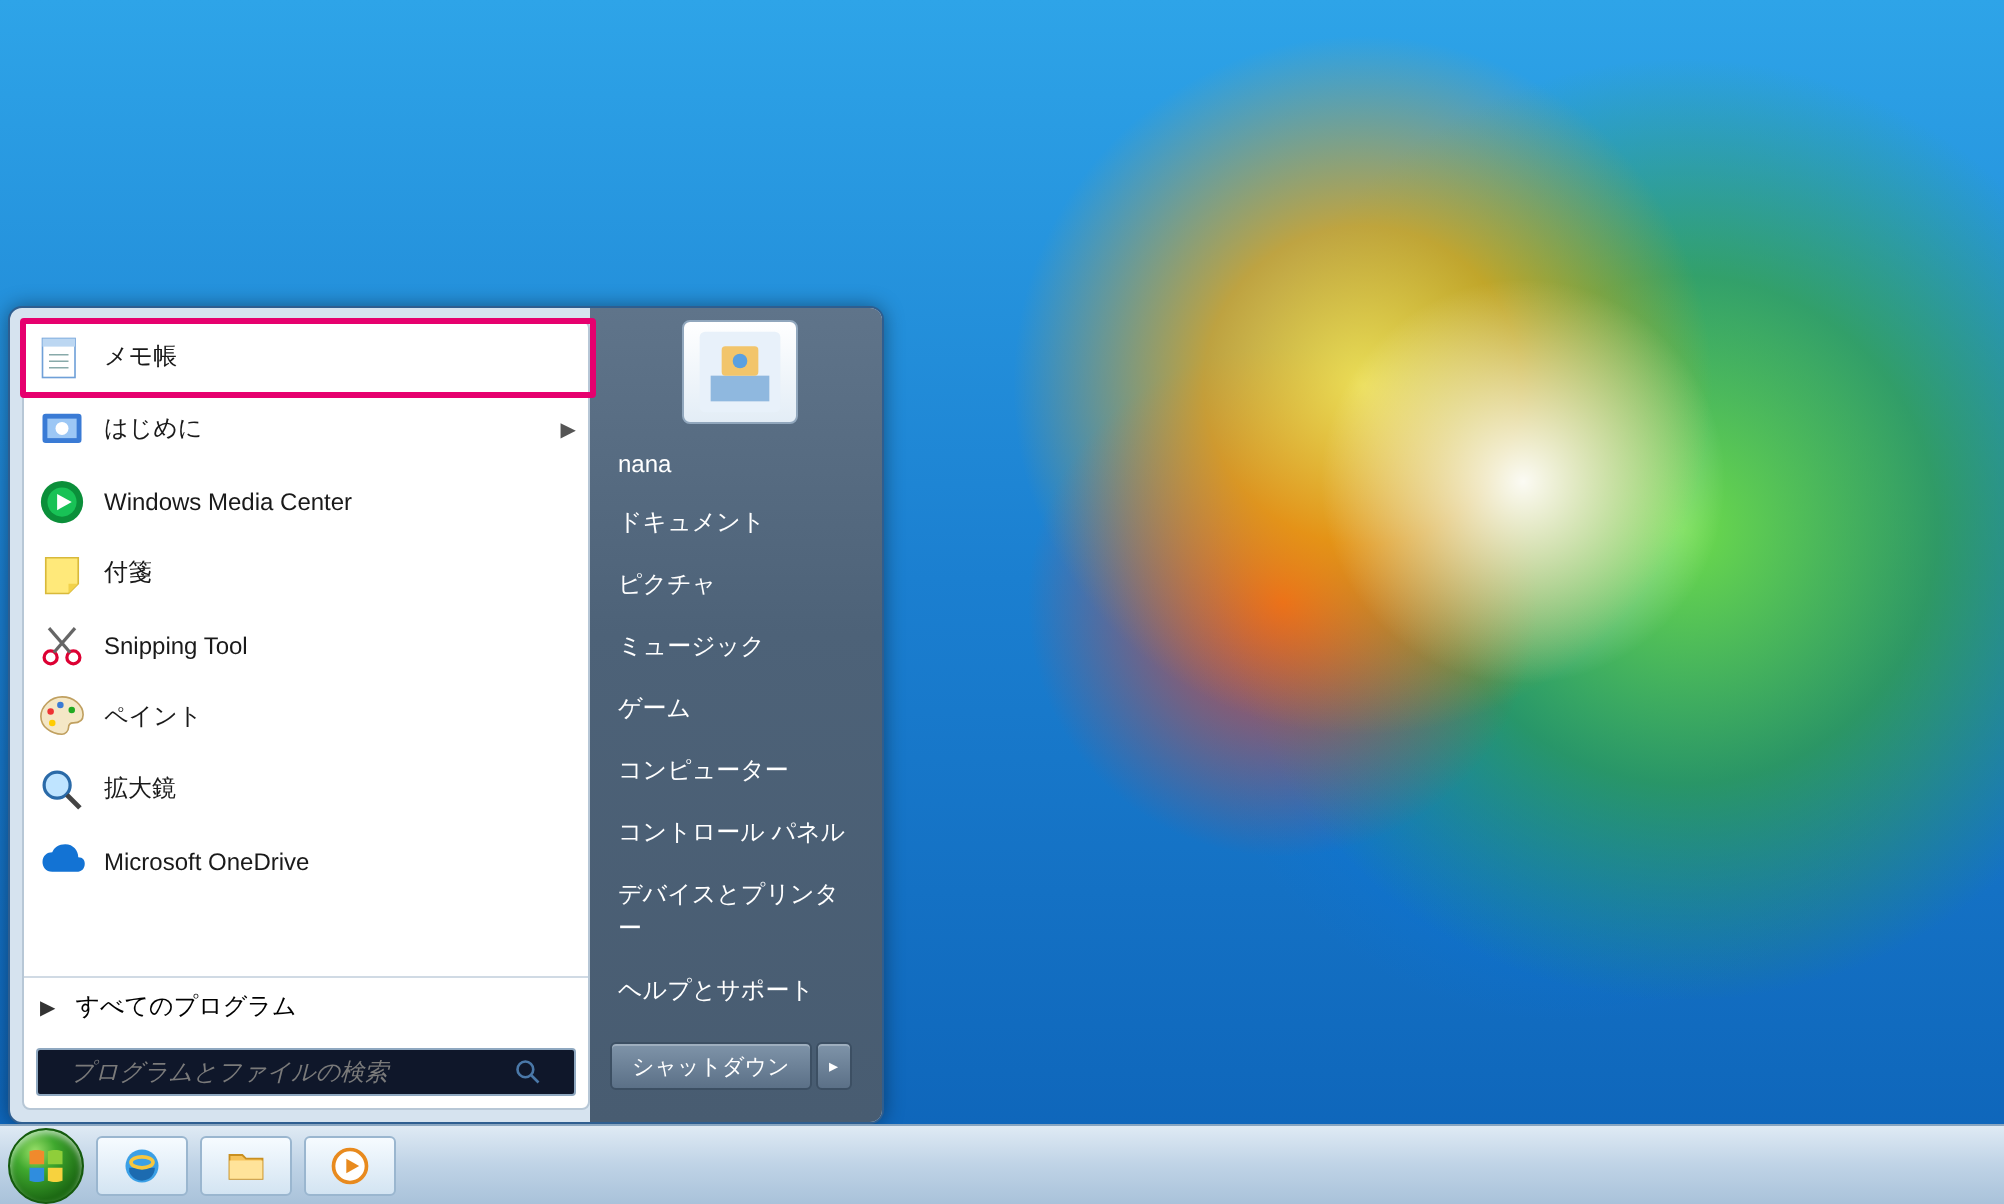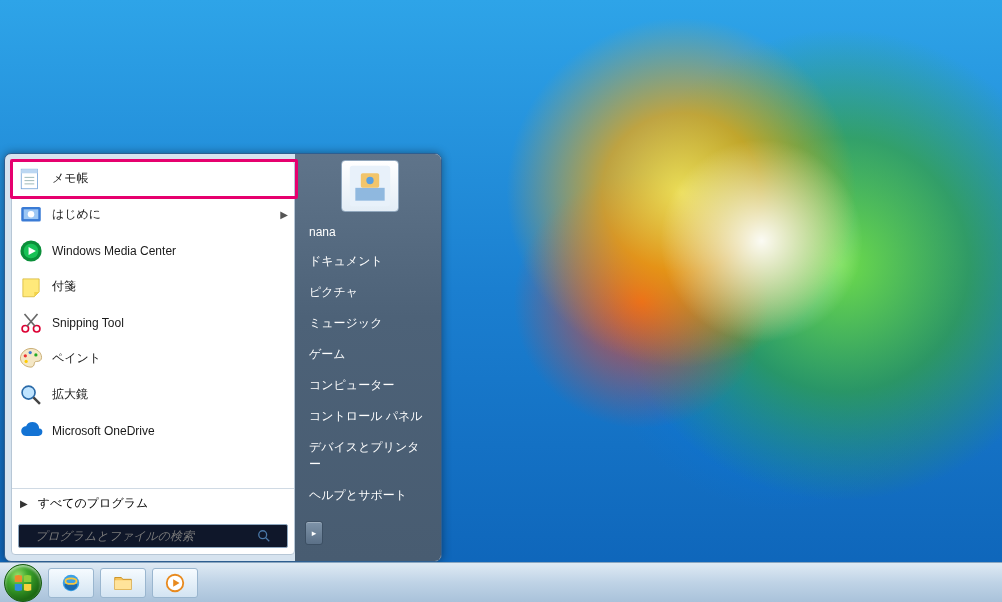--- a/index.html
+++ b/index.html
@@ -234,6 +234,7 @@
     <div class="r-link">ヘルプとサポート</div>
 
     <div class="shutdown-row">
+      <div class="shutdown-btn">シャットダウン</div>
       <div class="shutdown-btn shutdown-arrow">
         <span style="font-size:9px;">▸</span>
       </div>

